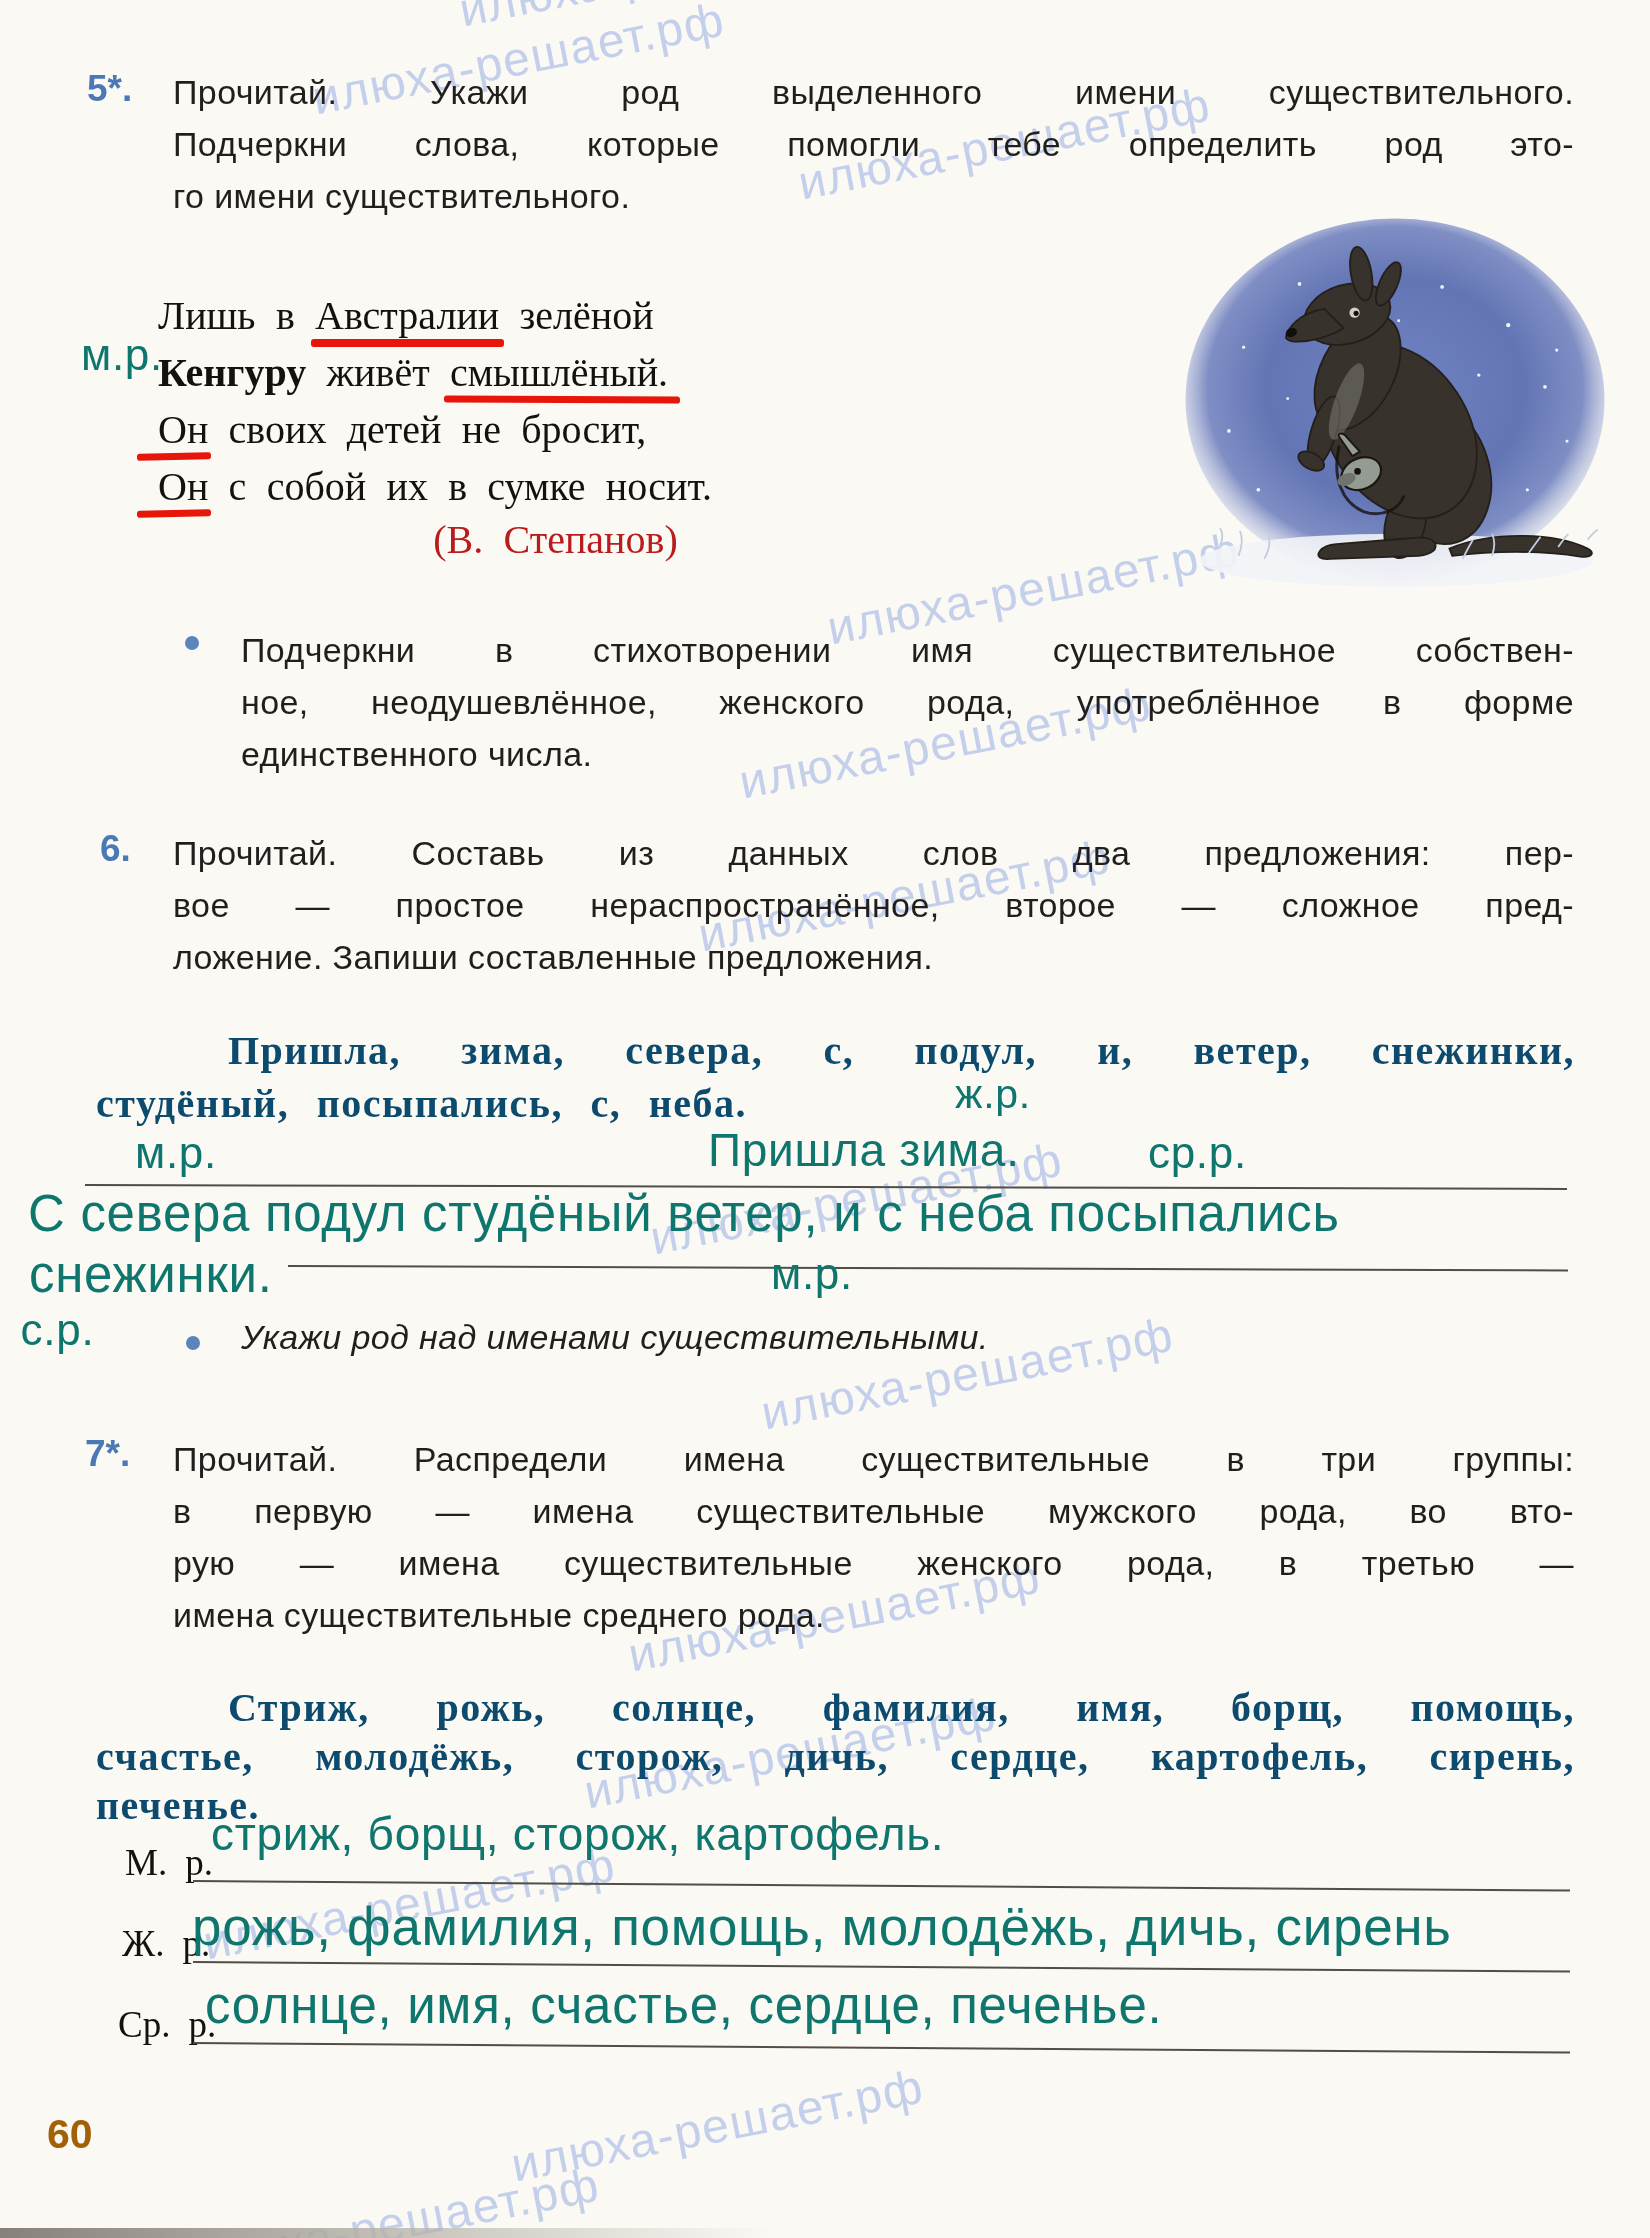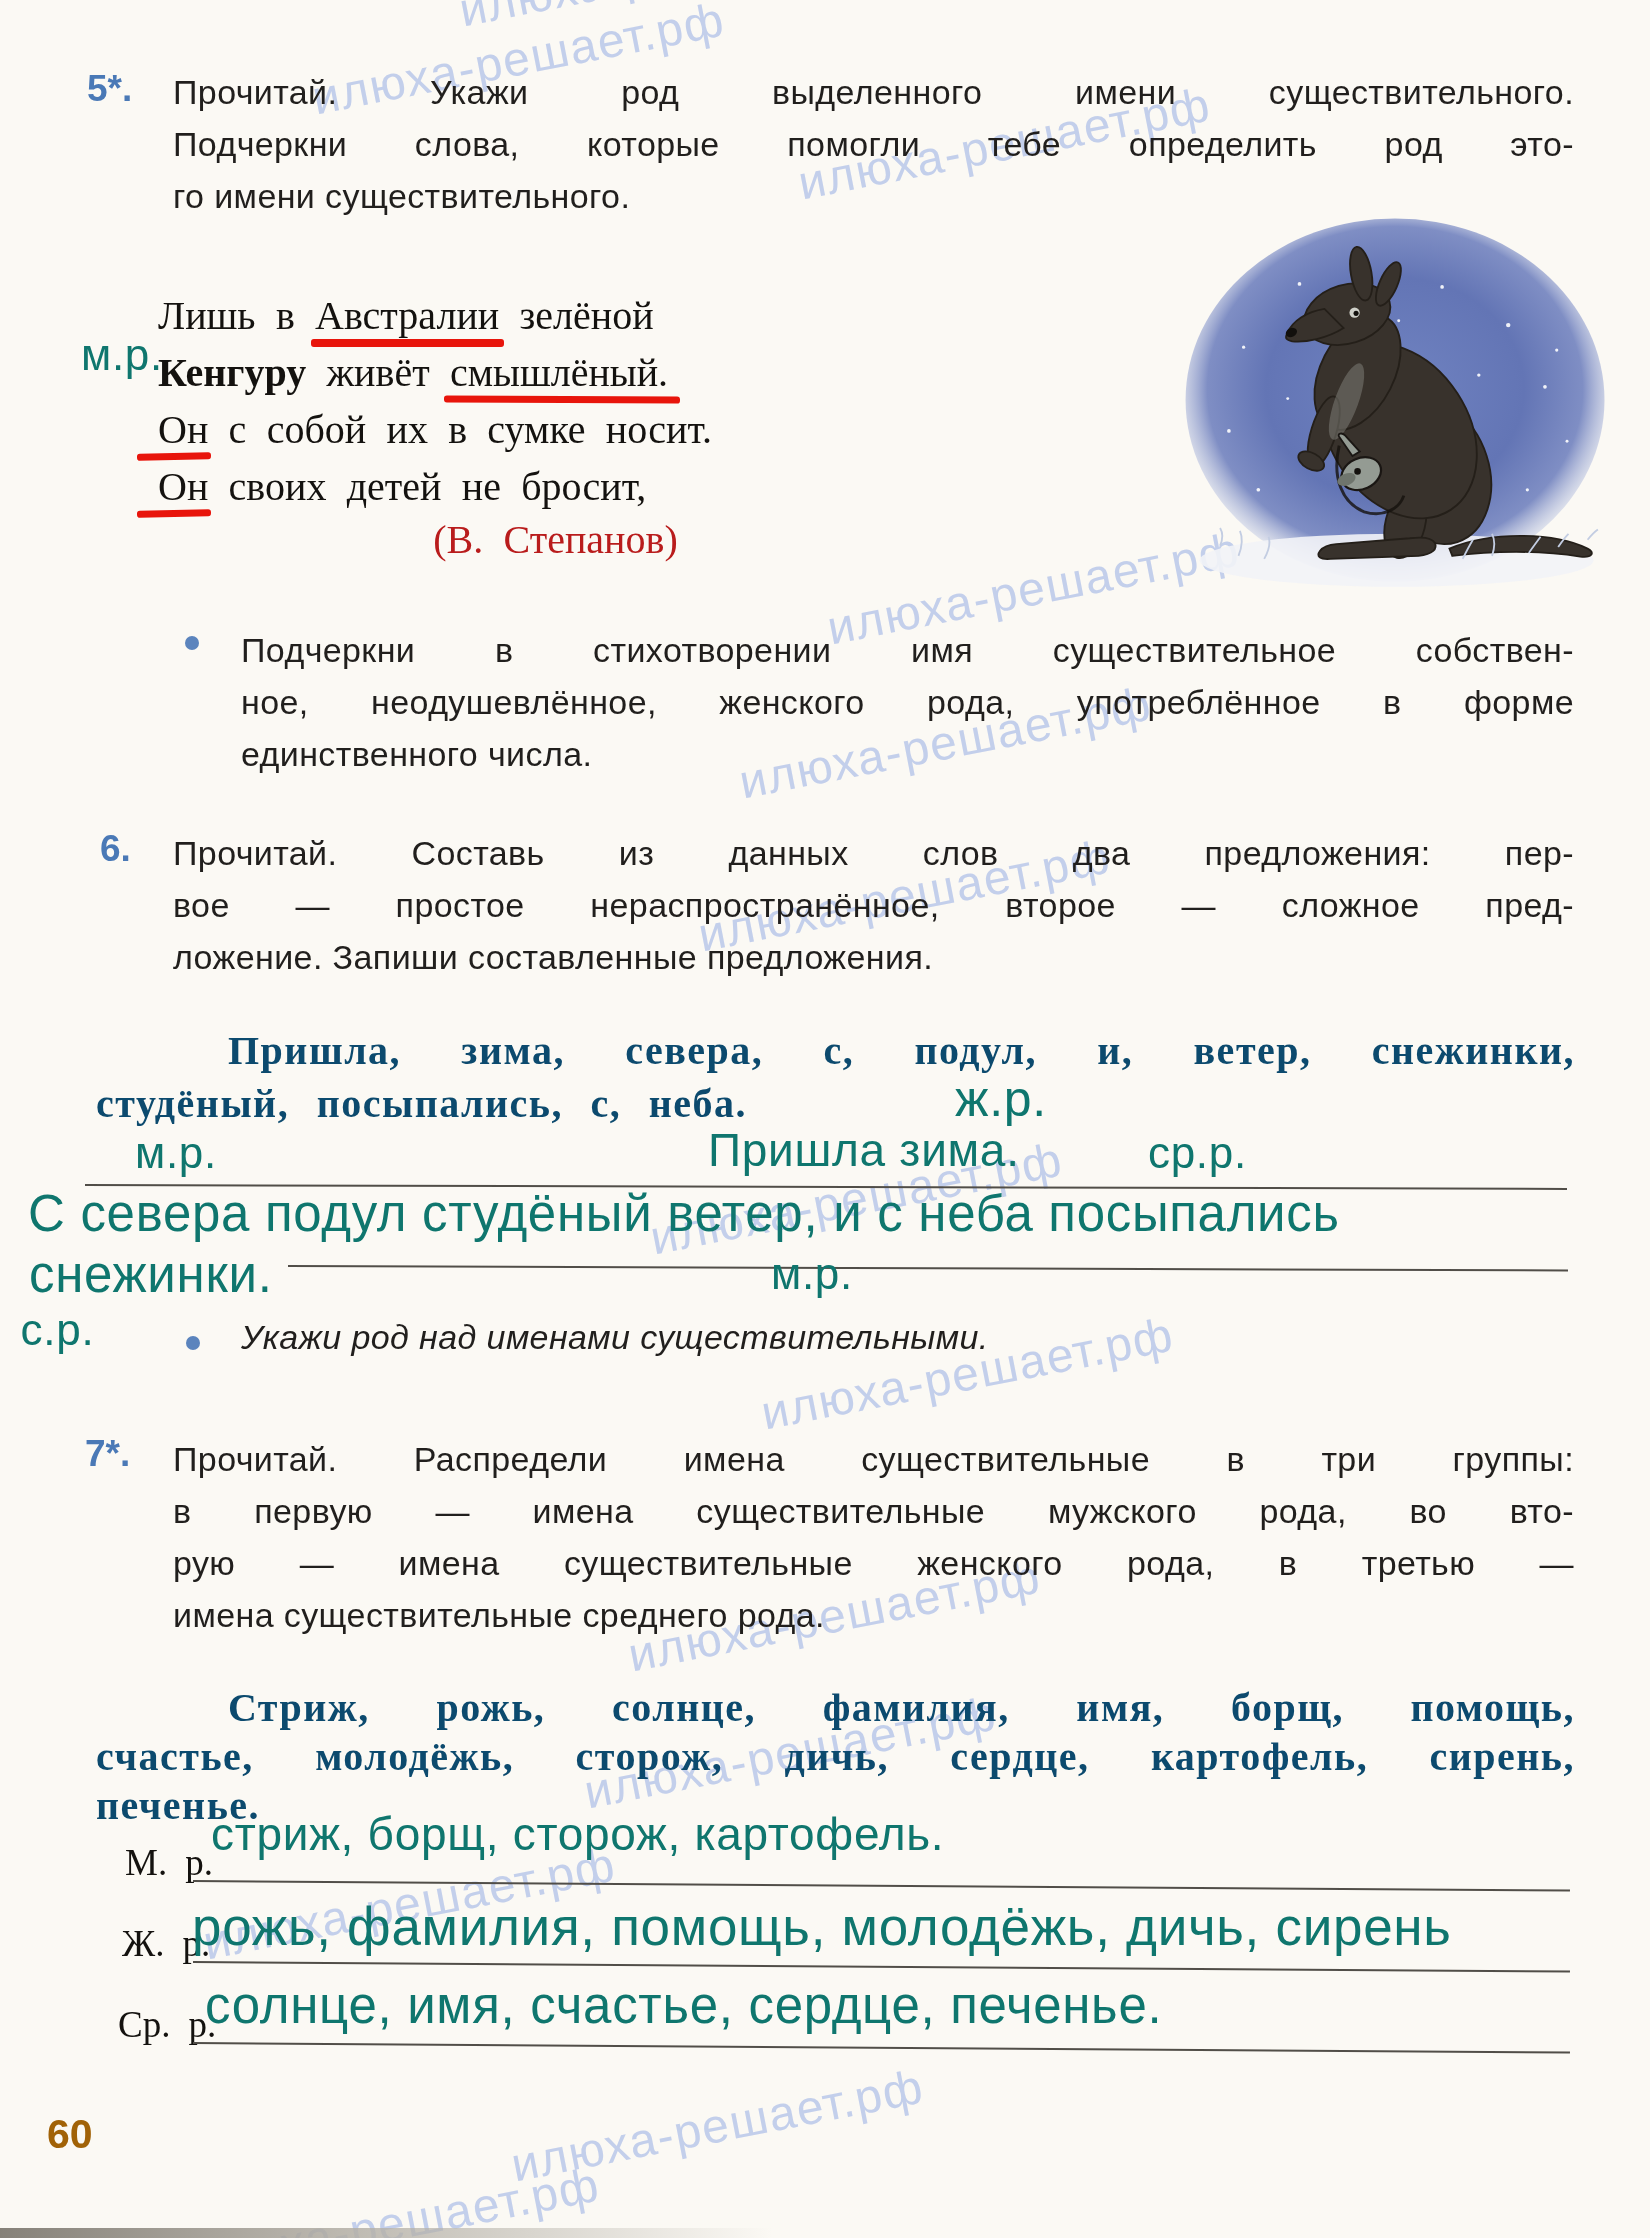--- a/index.html
+++ b/index.html
@@ -157,11 +157,11 @@
     </div>
     <div class="pl">
       <span class="ru ru-on">Он</span>
+      <span>своих детей не бросит,</span>
+    </div>
+    <div class="pl">
+      <span class="ru ru-on">Он</span>
       <span>с собой их в сумке носит.</span>
-    </div>
-    <div class="pl">
-      <span class="ru ru-on">Он</span>
-      <span>своих детей не бросит,</span>
     </div>
   </div>
   <div class="author">(В. Степанов)</div>

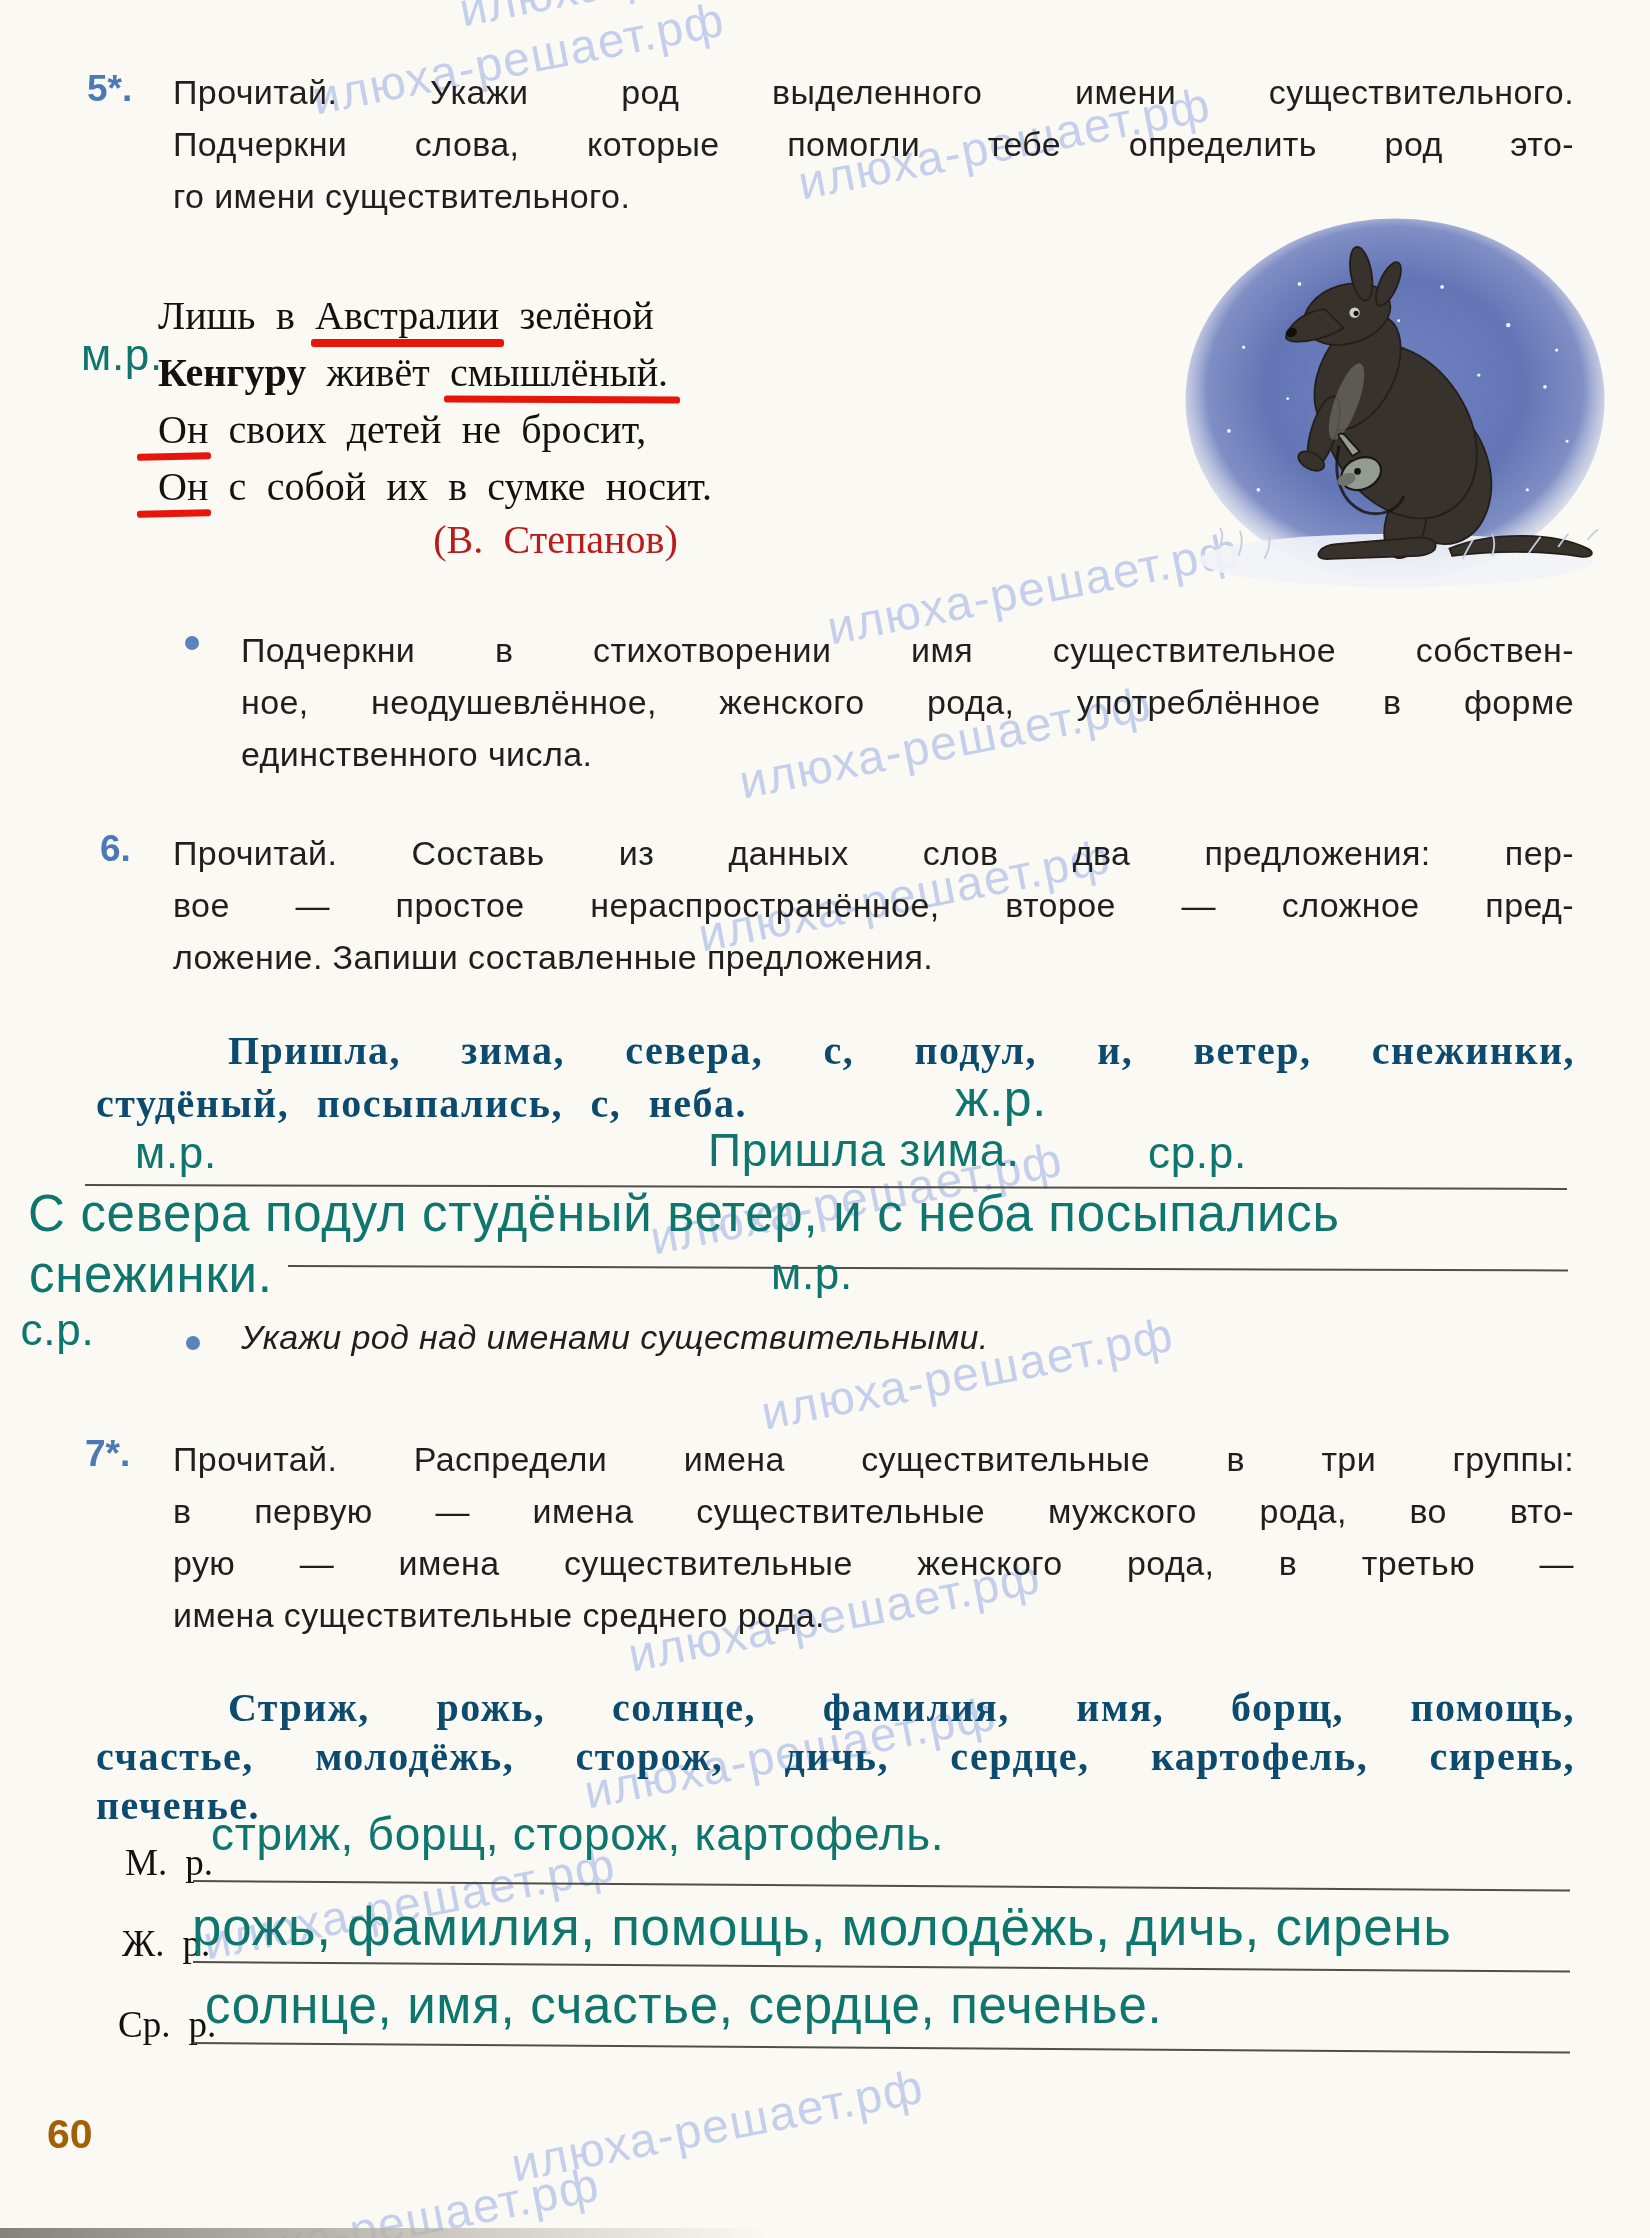--- a/index.html
+++ b/index.html
@@ -185,7 +185,7 @@
     <div class="wl72">студёный, посыпались, с, неба.</div>
   </div>
 
-  <div class="red" style="left:955px;top:1074px;font-size:50px;">ж.р.</div>
+  <div class="red" style="left:955px;top:1074px;font-size:41px;">ж.р.</div>
   <div class="red" style="left:135px;top:1131px;font-size:44px;">м.р.</div>
   <div class="red" style="left:708px;top:1127px;font-size:46px;">Пришла зима.</div>
   <div class="red" style="left:1148px;top:1131px;font-size:44px;">ср.р.</div>

